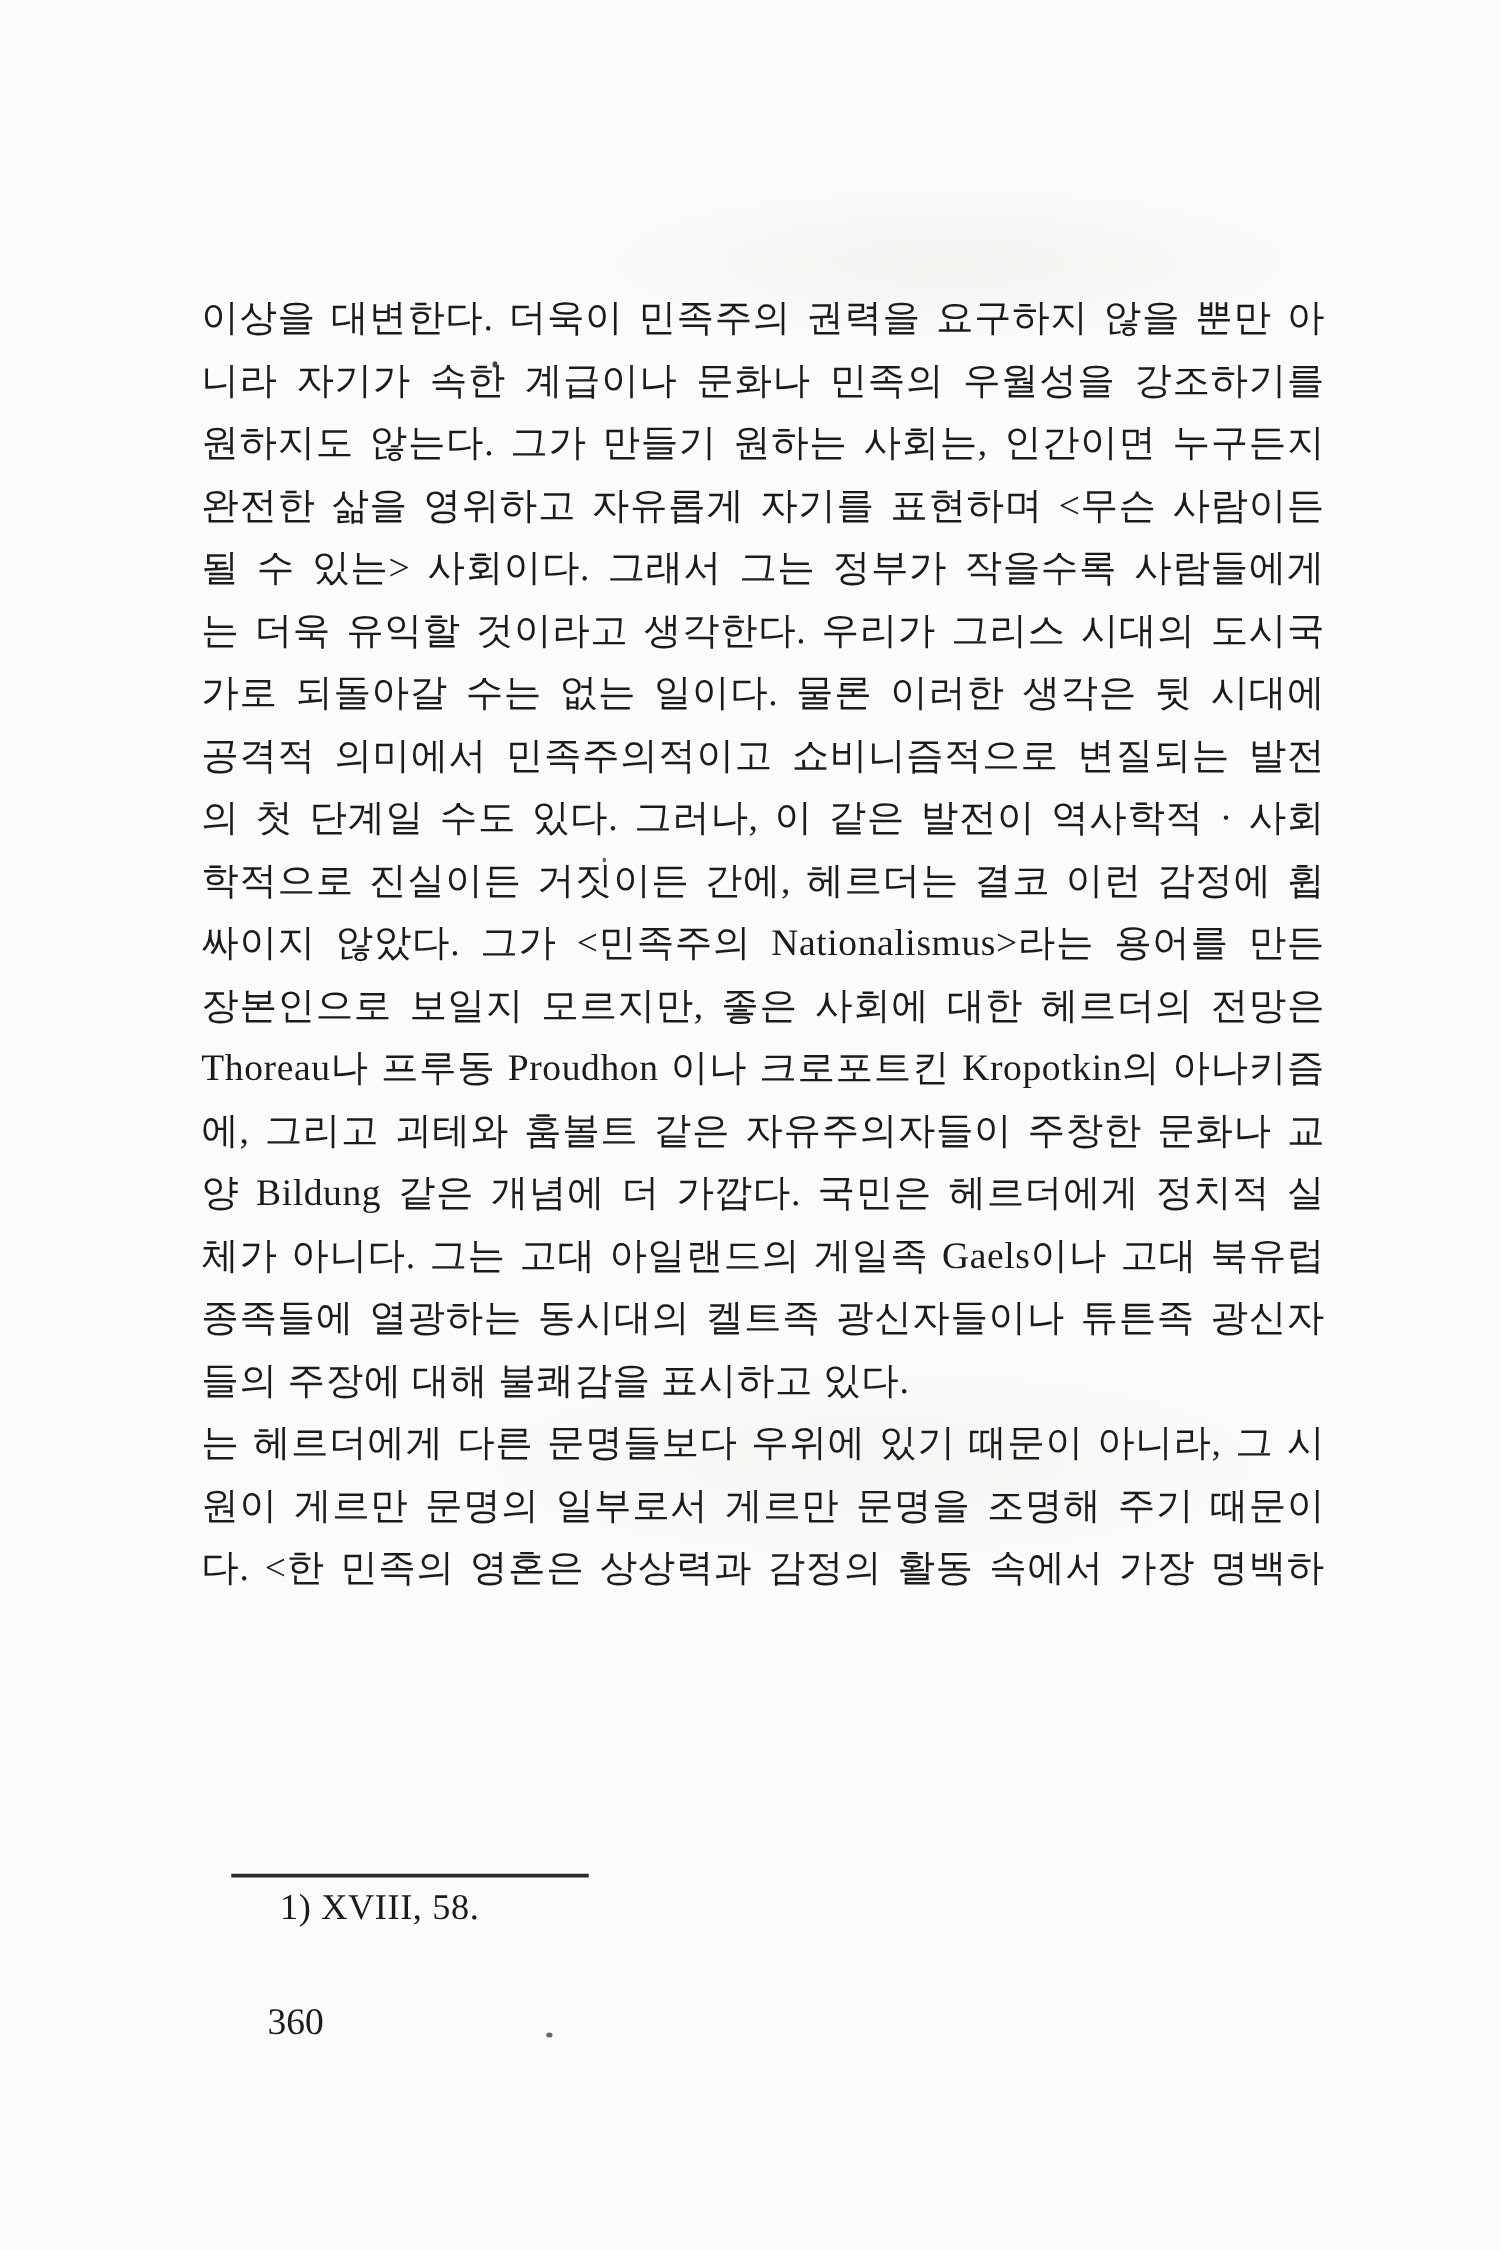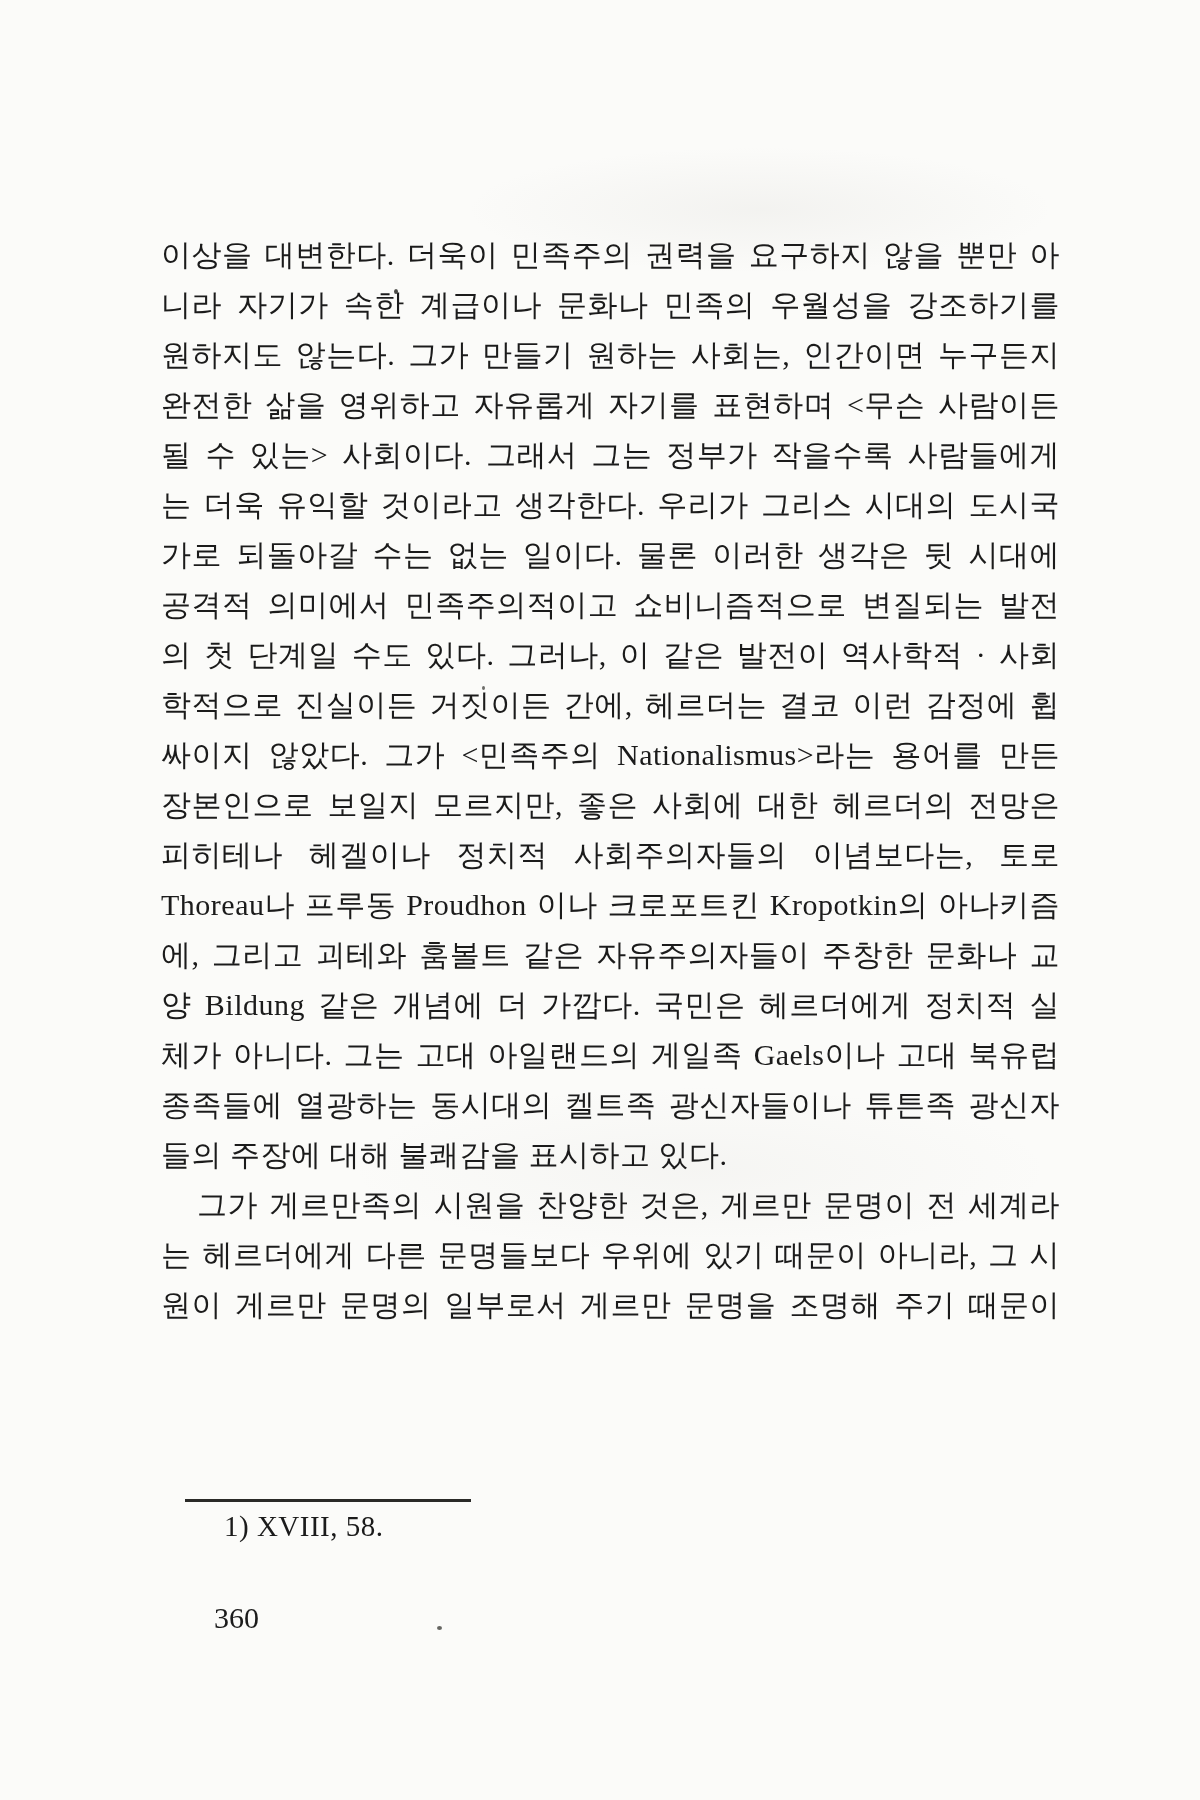--- a/index.html
+++ b/index.html
@@ -90,7 +90,6 @@
     <div class="line">학적으로 진실이든 거짓이든 간에, 헤르더는 결코 이런 감정에 휩</div>
     <div class="line">싸이지 않았다. 그가 &lt;민족주의 Nationalismus&gt;라는 용어를 만든</div>
     <div class="line">장본인으로 보일지 모르지만, 좋은 사회에 대한 헤르더의 전망은</div>
-    <div class="line">피히테나 헤겔이나 정치적 사회주의자들의 이념보다는, 토로</div>
     <div class="line">Thoreau나 프루동 Proudhon 이나 크로포트킨 Kropotkin의 아나키즘</div>
     <div class="line">에, 그리고 괴테와 훔볼트 같은 자유주의자들이 주창한 문화나 교</div>
     <div class="line">양 Bildung 같은 개념에 더 가깝다. 국민은 헤르더에게 정치적 실</div>

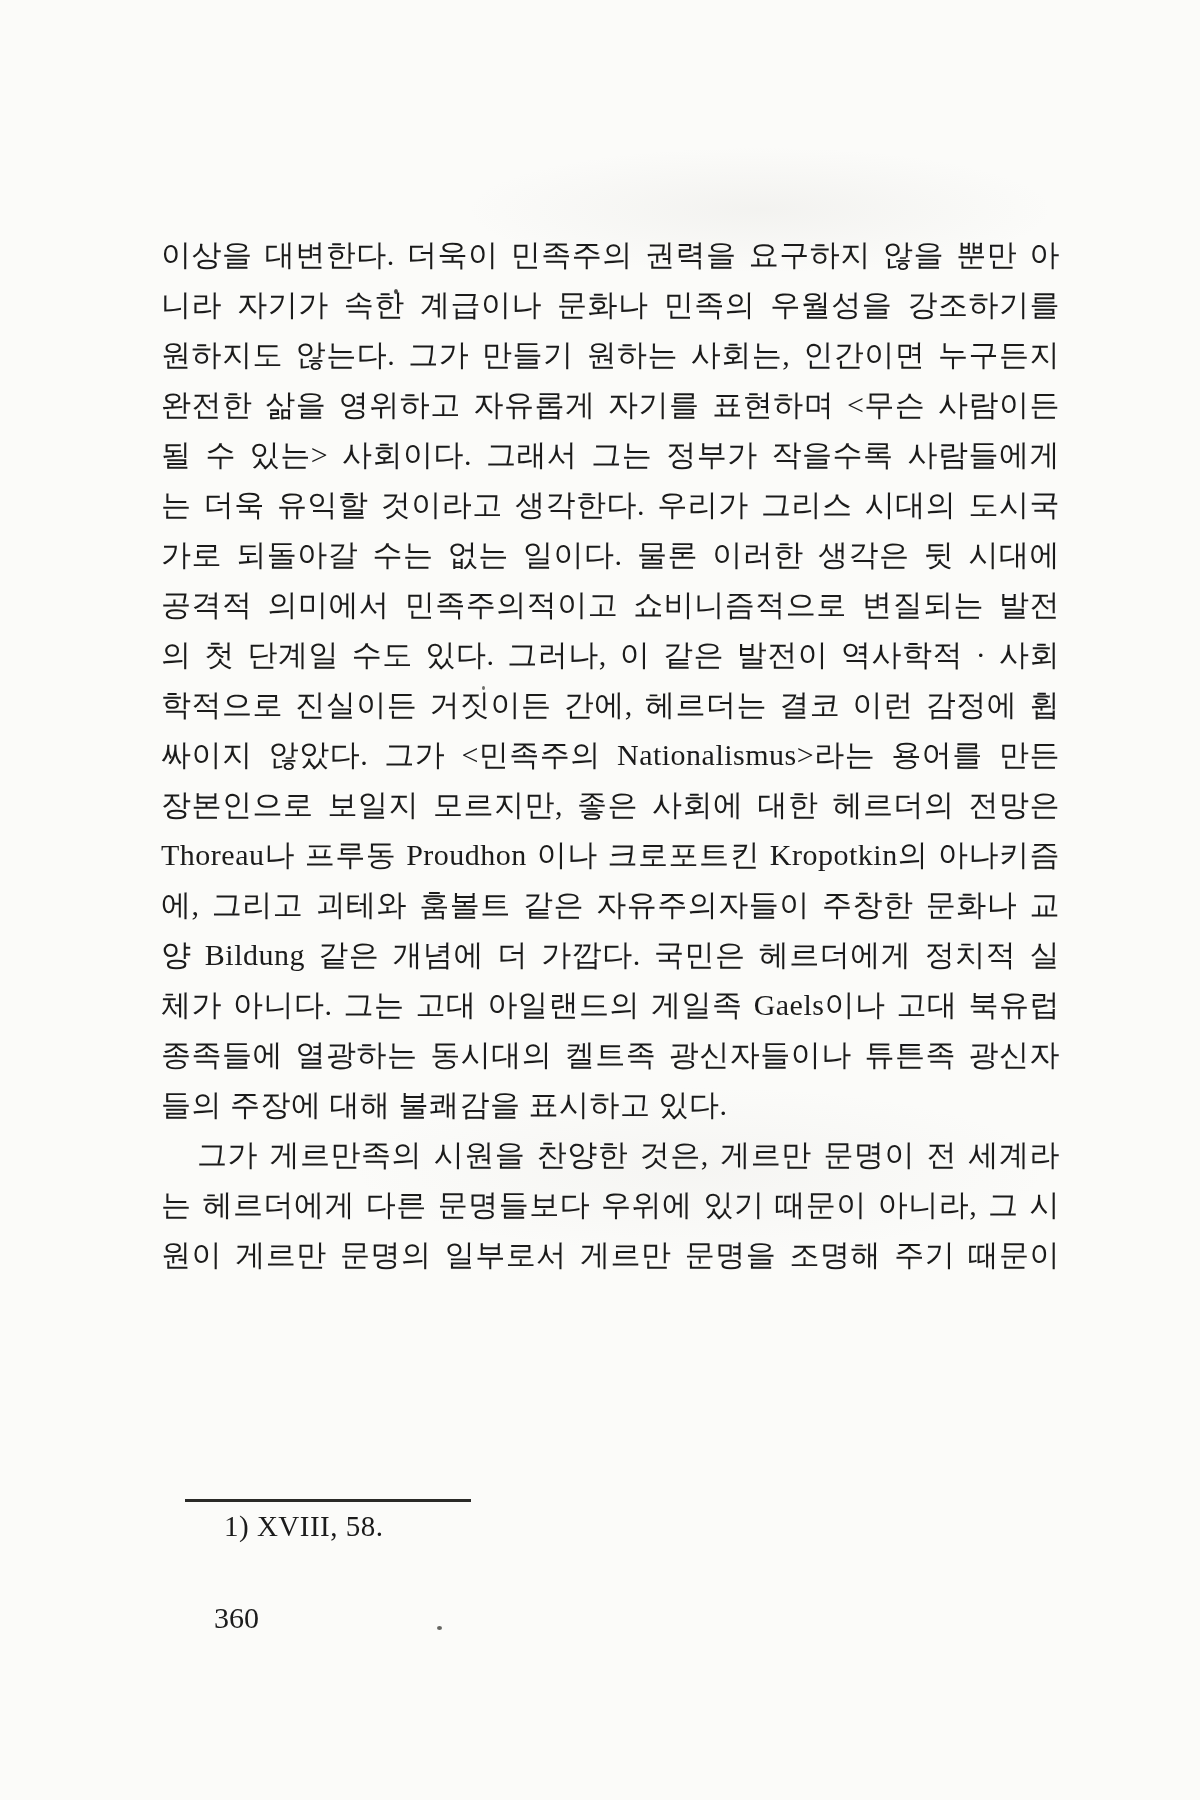--- a/index.html
+++ b/index.html
@@ -96,7 +96,6 @@
     <div class="line">체가 아니다. 그는 고대 아일랜드의 게일족 Gaels이나 고대 북유럽</div>
     <div class="line">종족들에 열광하는 동시대의 켈트족 광신자들이나 튜튼족 광신자</div>
     <div class="line para-end">들의 주장에 대해 불쾌감을 표시하고 있다.</div>
-    <div class="line indent">그가 게르만족의 시원을 찬양한 것은, 게르만 문명이 전 세계라</div>
     <div class="line">는 헤르더에게 다른 문명들보다 우위에 있기 때문이 아니라, 그 시</div>
     <div class="line">원이 게르만 문명의 일부로서 게르만 문명을 조명해 주기 때문이</div>
   </div>

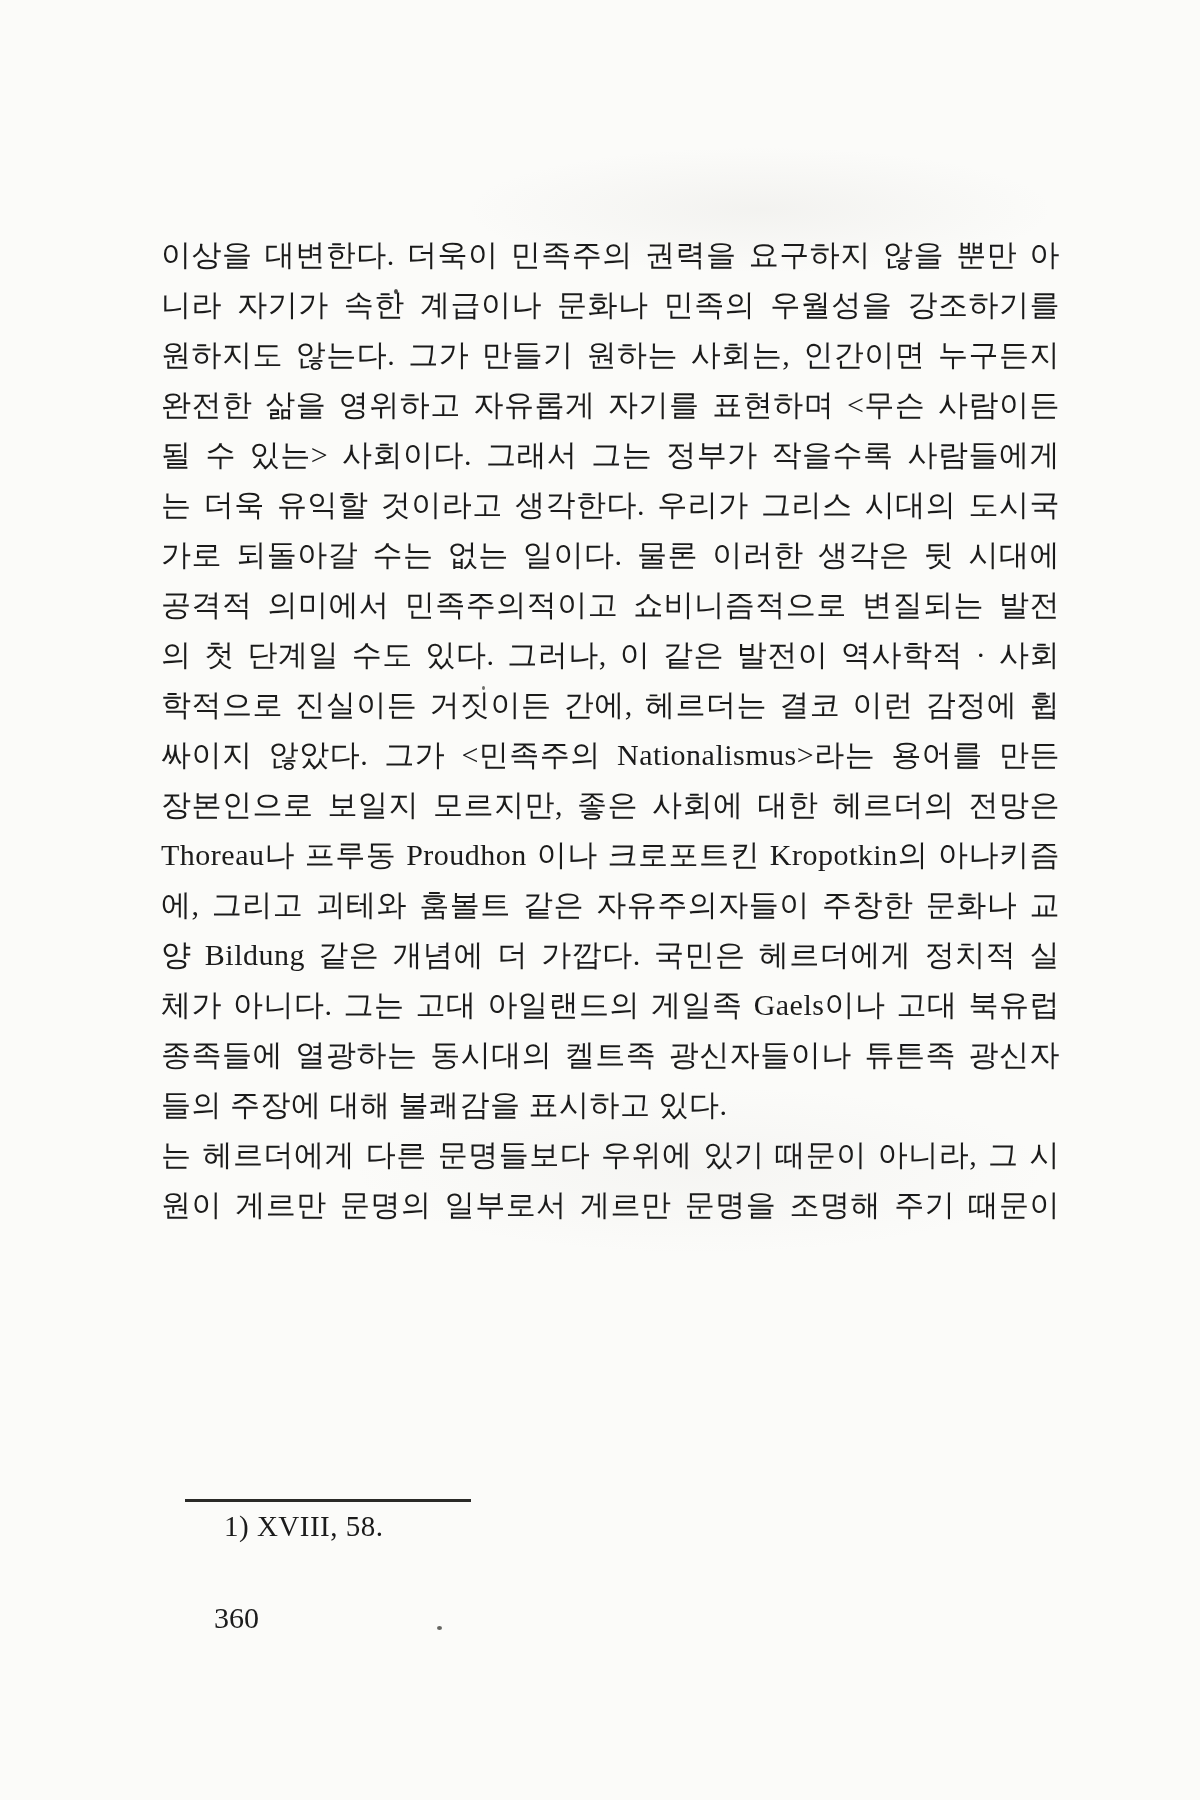--- a/index.html
+++ b/index.html
@@ -98,6 +98,7 @@
     <div class="line para-end">들의 주장에 대해 불쾌감을 표시하고 있다.</div>
     <div class="line">는 헤르더에게 다른 문명들보다 우위에 있기 때문이 아니라, 그 시</div>
     <div class="line">원이 게르만 문명의 일부로서 게르만 문명을 조명해 주기 때문이</div>
+    <div class="line">다. &lt;한 민족의 영혼은 상상력과 감정의 활동 속에서 가장 명백하</div>
   </div>
 
   <div class="footnote-rule"></div>

